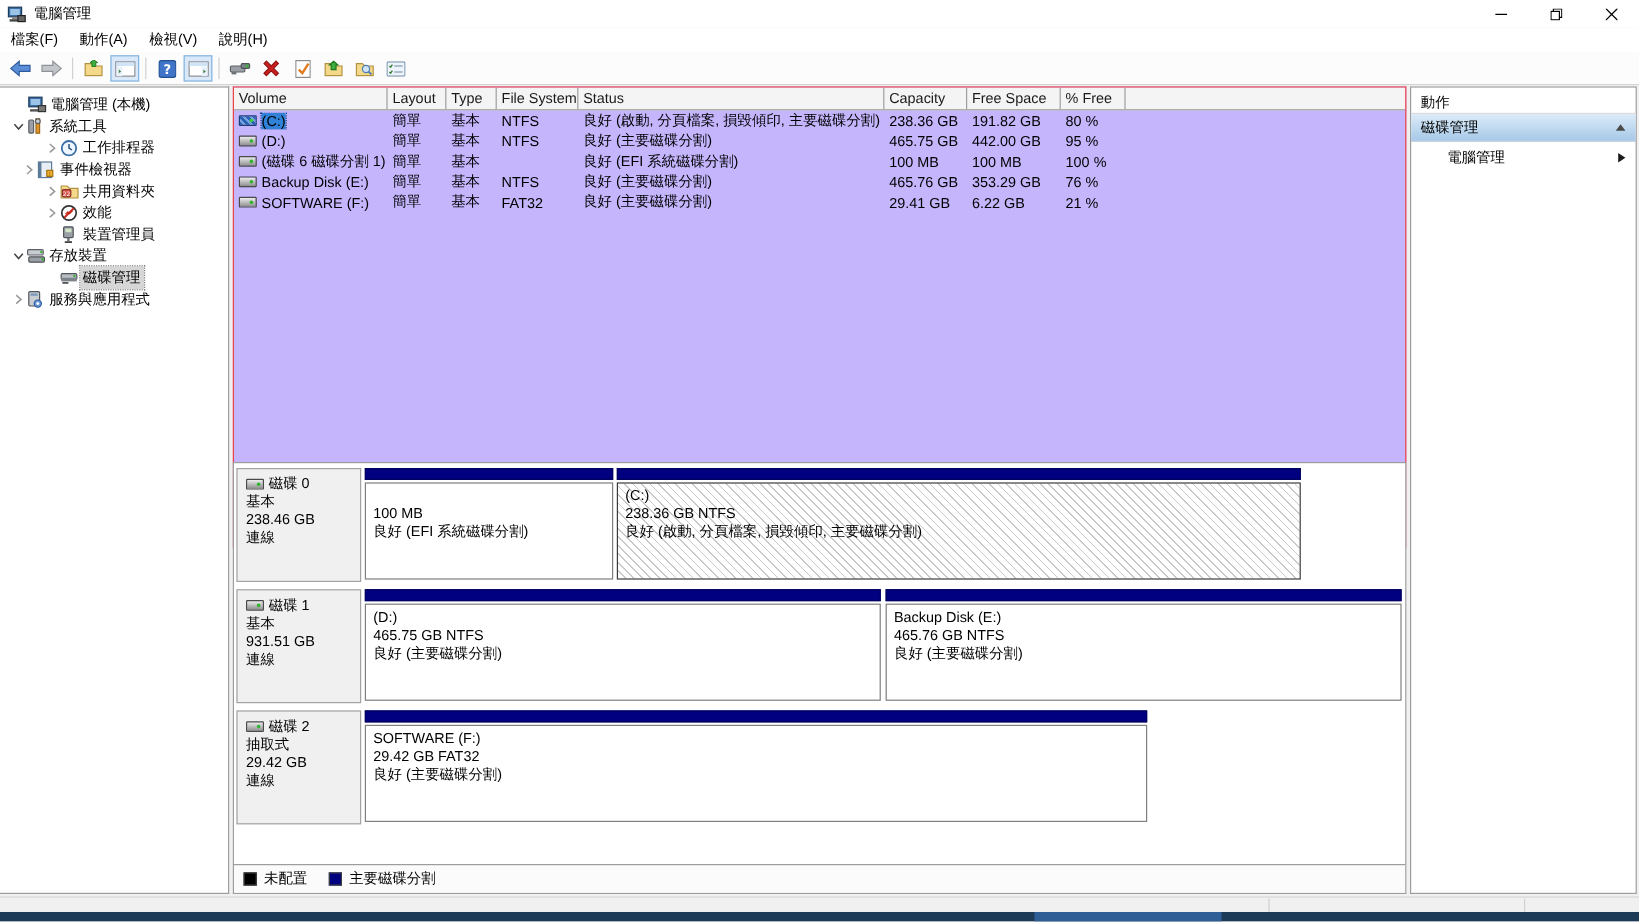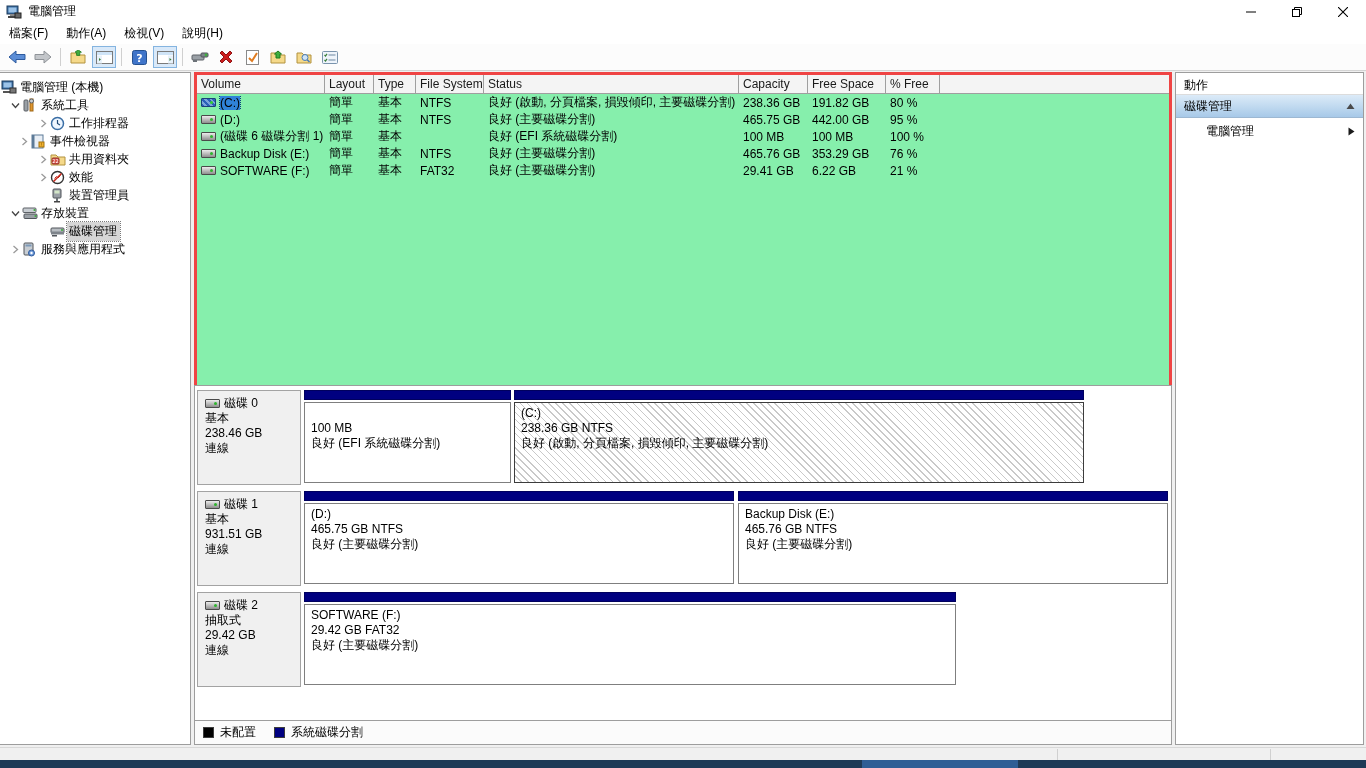--- a/index.html
+++ b/index.html
@@ -208,7 +208,7 @@
 
 <div class="tree-panel">
 
-  <div class="tree-row" style="padding-left:1px;">
+  <div class="tree-row" style="padding-left:23px;">
     <span class="ticon">
         <svg width="16" height="15" viewBox="0 0 16 15">
           <rect x="1" y="1" width="11" height="8" fill="#3a6ea5" stroke="#1e3c5c"></rect>

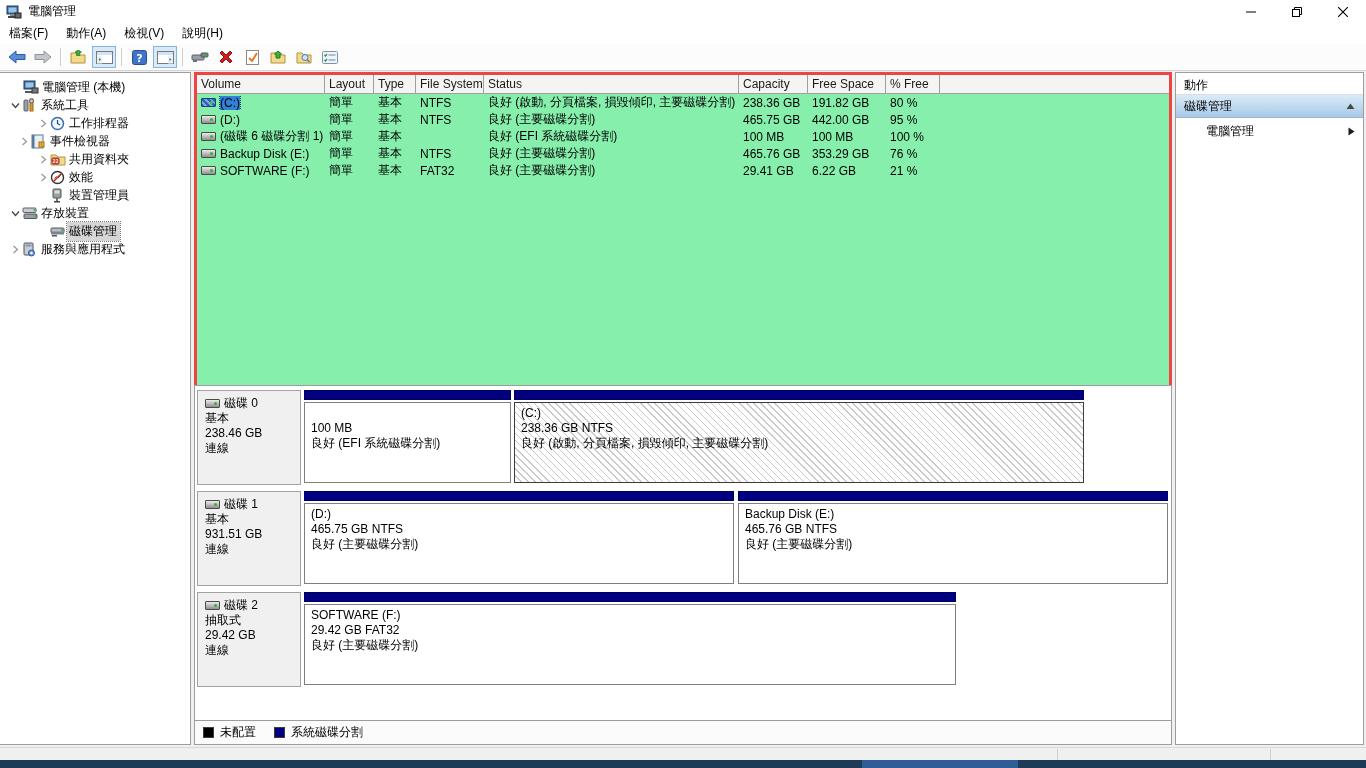--- a/index.html
+++ b/index.html
@@ -33,7 +33,7 @@
   .tsel.selected { background:#d6d6d6; outline:1px dotted #7a7a7a; }
   .tlabel { padding:1px 3px 1px 2px; }
 
-  .list-panel { position:absolute; left:194px; top:72px; width:978px; height:385px; background:#86efac; border:3px solid #ef4444; overflow:hidden; }
+  .list-panel { position:absolute; left:194px; top:72px; width:978px; height:385px; background:#c4b5fd; border:1px solid #ef4444; overflow:hidden; }
   .lv-header { display:flex; height:19px; background:#f4f4f4; border-bottom:1px solid #9f9f9f; }
   .lv-hcell { border-right:1px solid #9f9f9f; padding:2px 4px; white-space:nowrap; overflow:hidden; color:#1a1a1a; }
   .lv-row { display:flex; height:17px; align-items:center; }

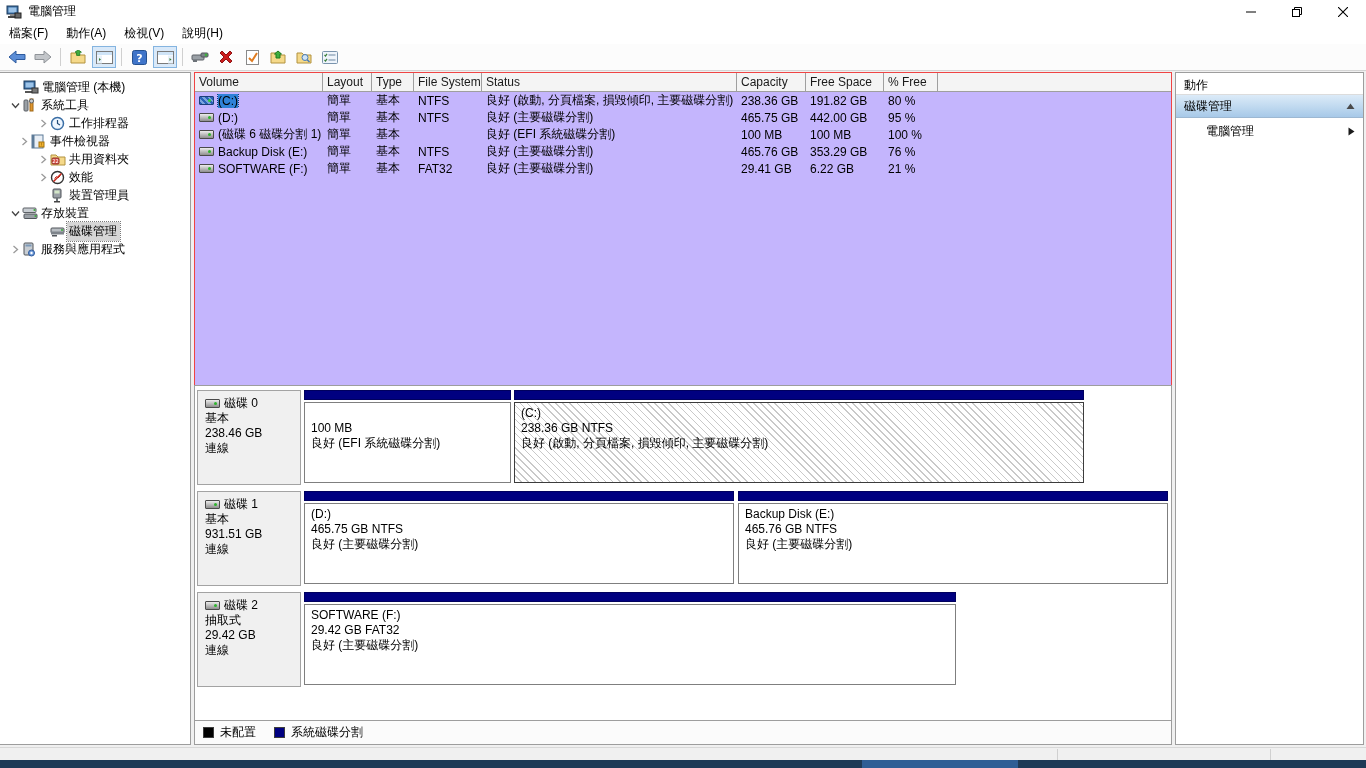--- a/index.html
+++ b/index.html
@@ -546,7 +546,7 @@
     <span class="lg-sq lg-black"></span>
     <span>未配置</span>
     <span class="lg-sq lg-navy"></span>
-    <span>系統磁碟分割</span>
+    <span>主要磁碟分割</span>
   </div>
 </div>
 

